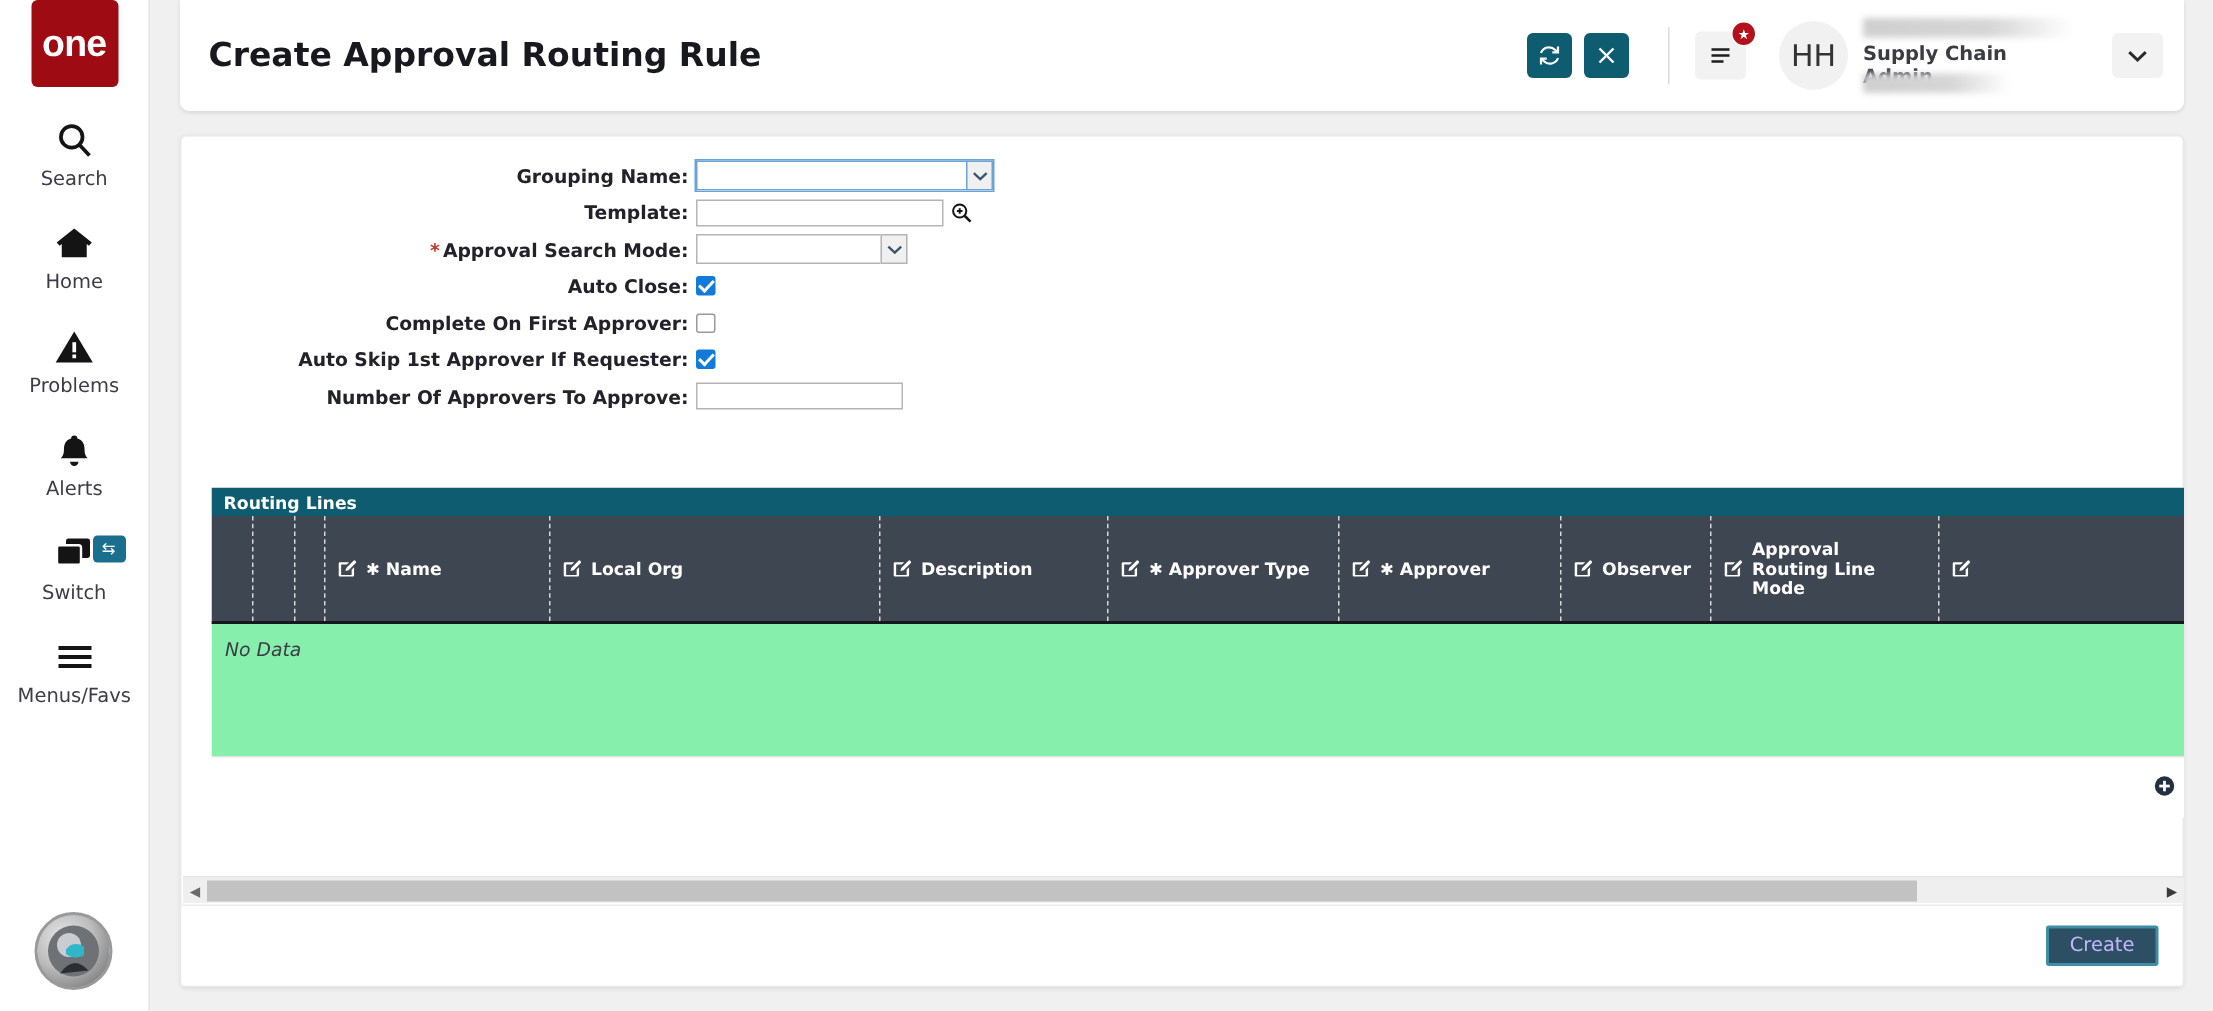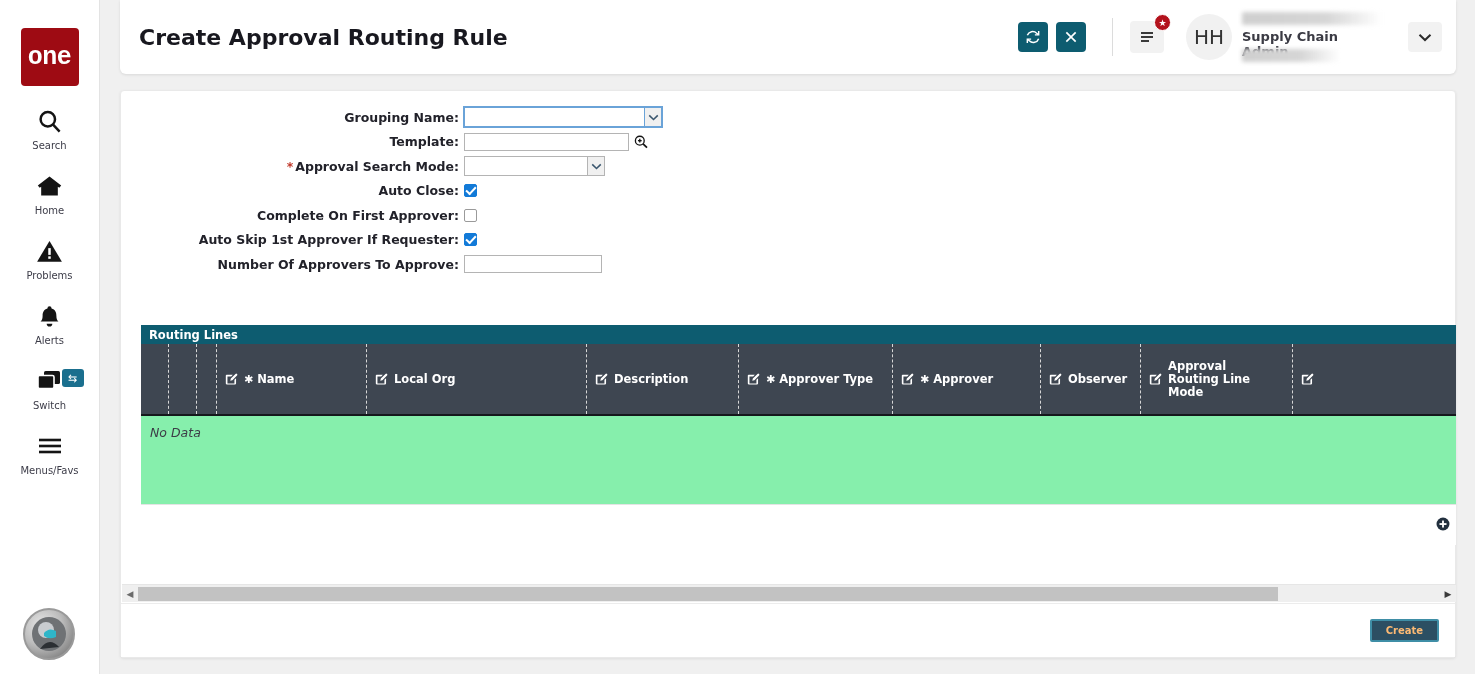--- a/index.html
+++ b/index.html
@@ -21,11 +21,11 @@
     z-index: 5;
   }
   #brand-logo {
-    width: 58px; height: 58px; margin-top: 28px;
+    width: 58px; height: 58px; margin-top: 0;
     background: #9e0b13; border-radius: 4px;
     display: flex; align-items: center; justify-content: center;
     color: #fff; font-size: 25px; font-weight: 700; letter-spacing: -0.5px;
-    font-family: Liberation Mono, monospace;
+    font-family: Liberation Sans, sans-serif;
   }
   .rail-item {
     width: 100px; margin-top: 19px;

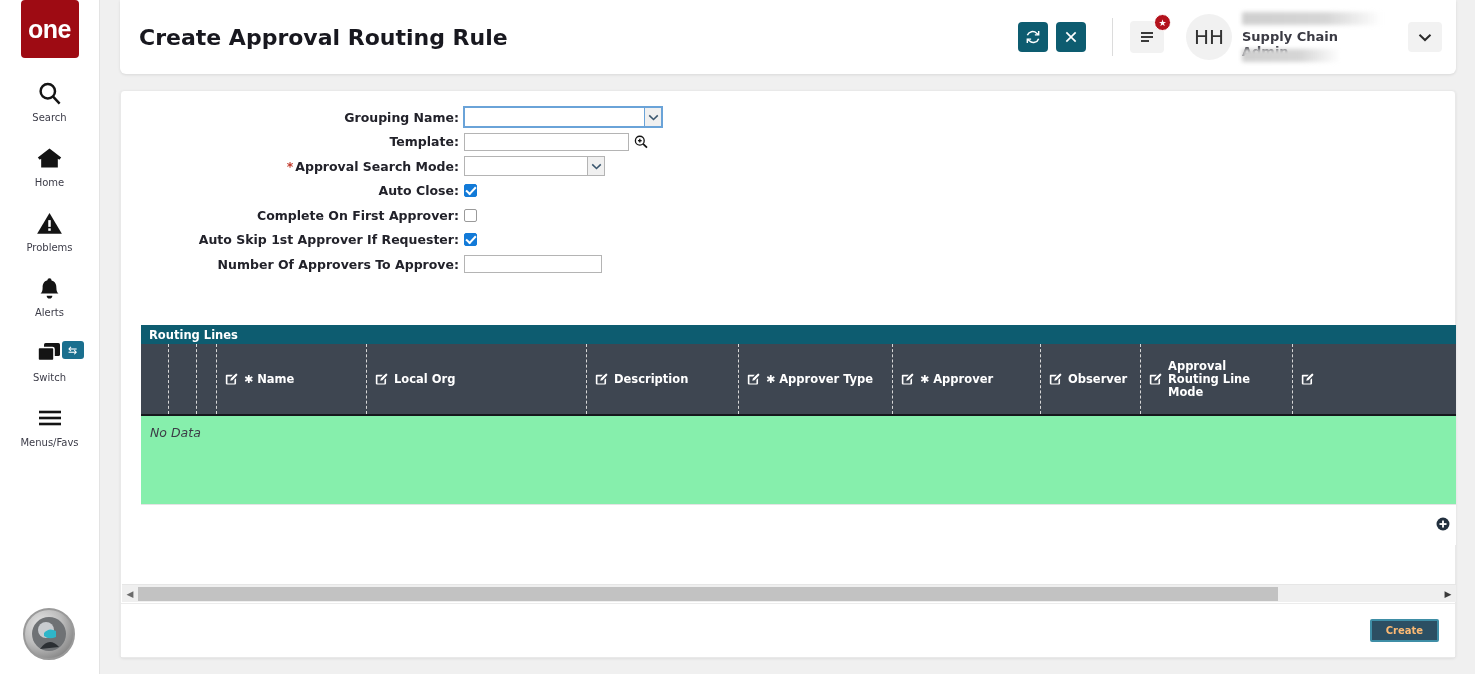--- a/index.html
+++ b/index.html
@@ -33,7 +33,7 @@
     cursor: pointer; position: relative;
   }
   .rail-icon { height: 32px; display:flex; align-items:center; justify-content:center; color:#1b1b1b; }
-  .rail-label { font-size: 10px; color: #3c3c48; margin-top: 3px; font-family: "DejaVu Sans", sans-serif; }
+  .rail-label { font-size: 13px; color: #3c3c48; margin-top: 3px; font-family: "DejaVu Sans", sans-serif; }
   #switch-badge {
     position: absolute; right: 16px; top: 4px;
     width: 22px; height: 18px; background: #1a6f8e; border-radius: 3px;

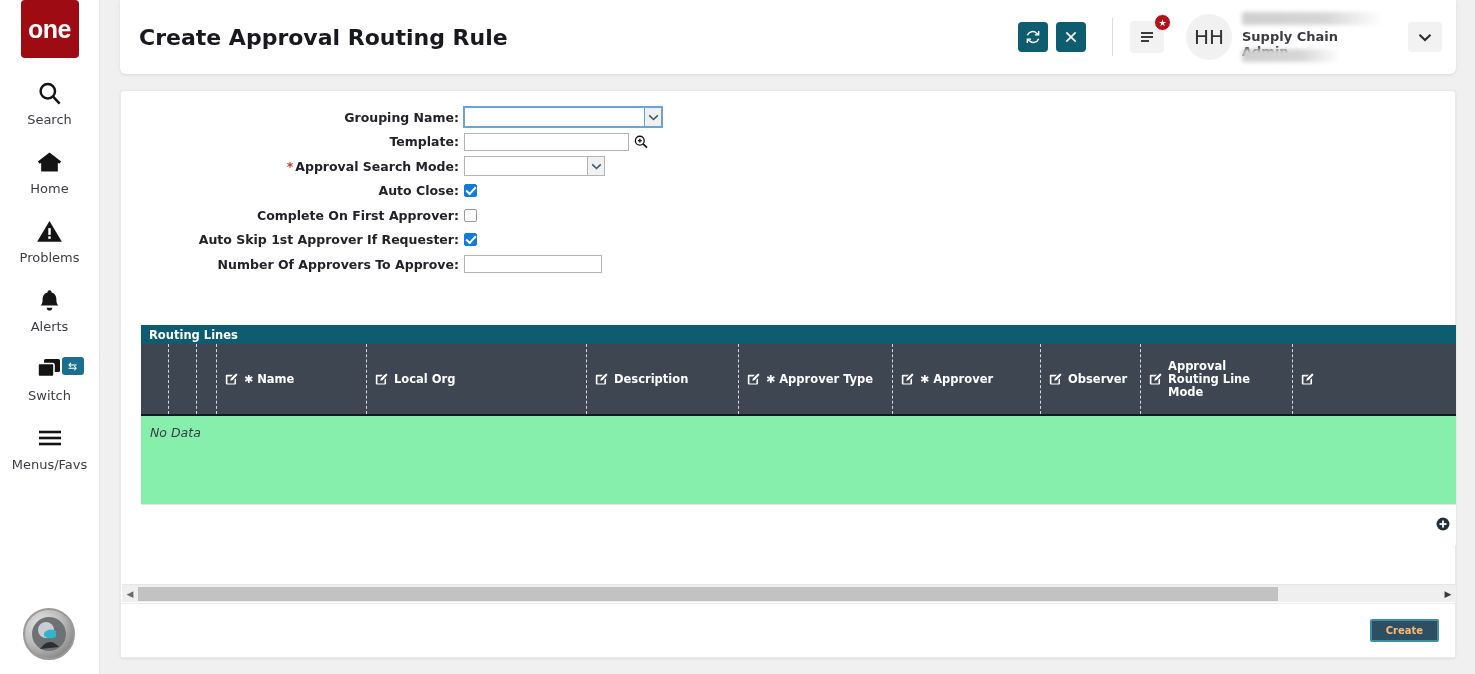--- a/index.html
+++ b/index.html
@@ -214,10 +214,9 @@
     padding-right: 16px;
   }
   #create-btn {
-    background: #2c4f63; color: #fdba74; border: 2px solid #3f8ea6;
-    font-size: 10px; padding: 4px 14px; cursor: pointer; border-radius: 2px;
-    font-family: "DejaVu Sans", sans-serif;
-    font-weight: bold;
+    background: #2c4f63; color: #c4b5fd; border: 2px solid #3f8ea6;
+    font-size: 13px; padding: 4px 14px; cursor: pointer; border-radius: 2px;
+    font-family: "DejaVu Sans", sans-serif;
   }
 </style>
 </head>

